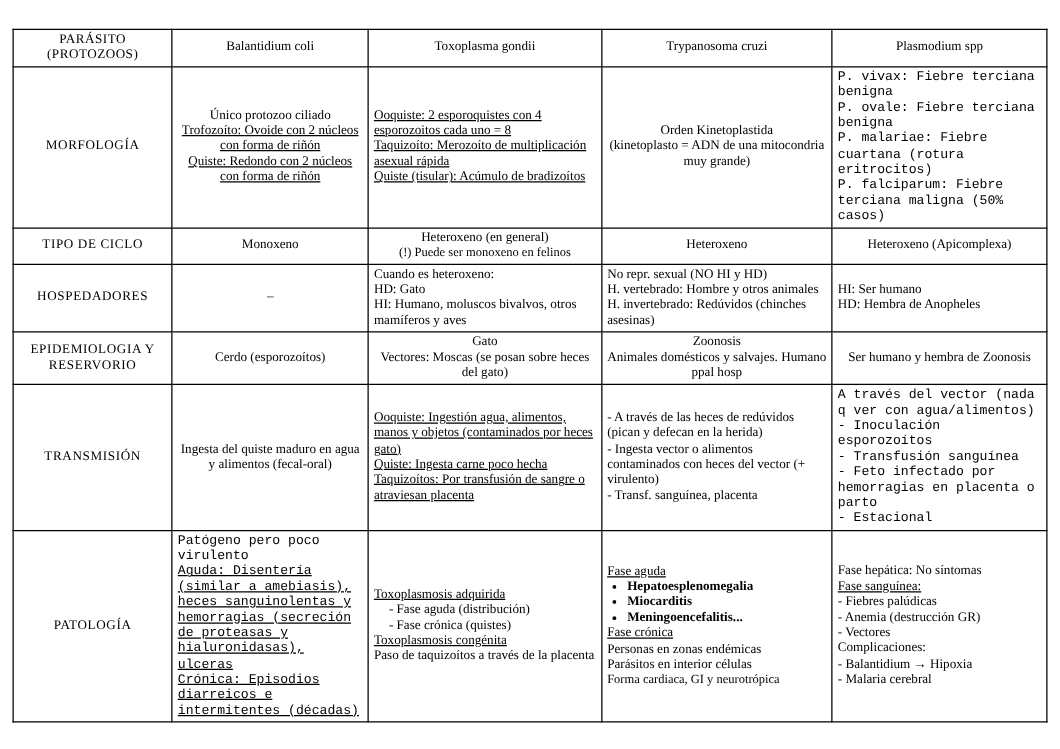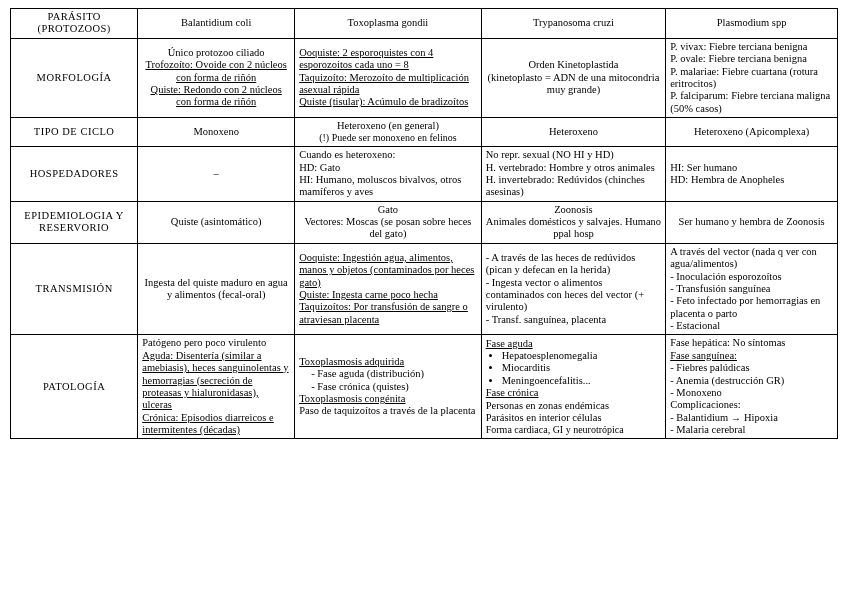--- a/index.html
+++ b/index.html
@@ -19,7 +19,7 @@
     width: 848px;
     height: 599px;
     box-sizing: border-box;
-    padding: 8px 10px 6px 10px;
+    padding: 23px 10px 6px 10px;
     border-radius: 11px;
   }
   table.protozoa {

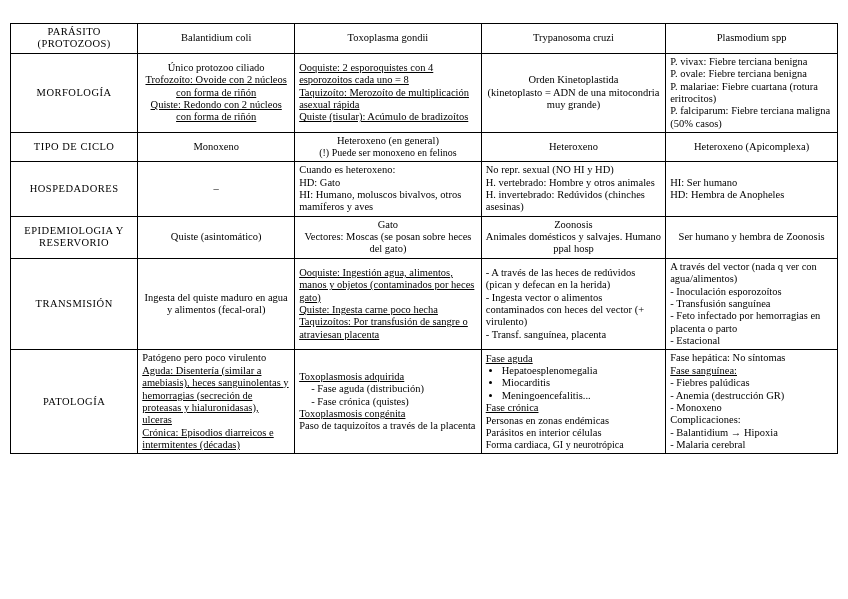--- a/index.html
+++ b/index.html
@@ -65,7 +65,7 @@
     text-align: left;
   }
   .u { text-decoration: underline; }
-  .small { font-size: 9.3px; }
+  .small { font-size: 9.3px; font-family: Liberation Mono, monospace; }
   .smaller { font-size: 10px; }
   ul.dash {
     margin: 0 0 0 2px;

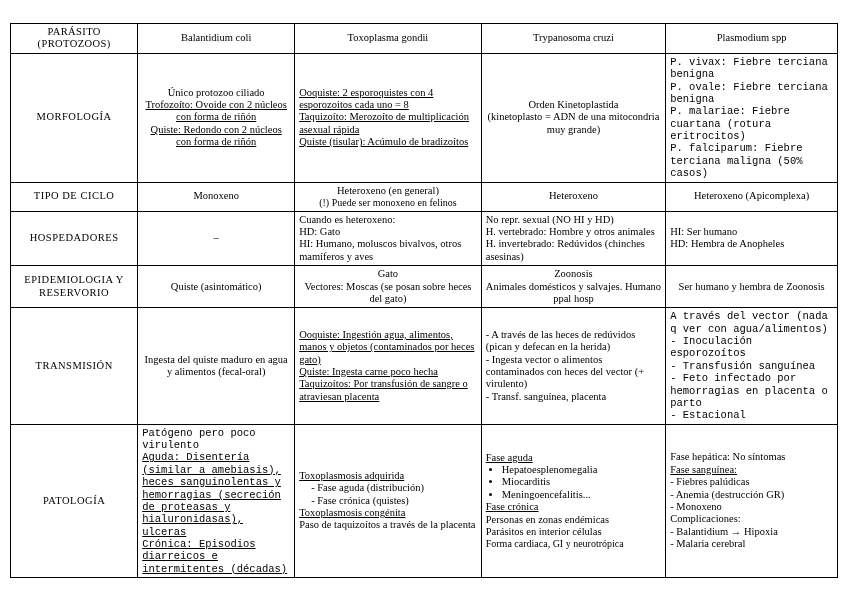--- a/index.html
+++ b/index.html
@@ -166,7 +166,7 @@
           <div>EPIDEMIOLOGIA Y</div>
           <div>RESERVORIO</div>
         </td>
-        <td class="cell-center">Quiste (asintomático)</td>
+        <td class="cell-center">Cerdo (esporozoítos)</td>
         <td class="cell-center">
           <p class="line">Gato</p>
           <p class="line">Vectores: Moscas (se posan sobre heces del gato)</p>

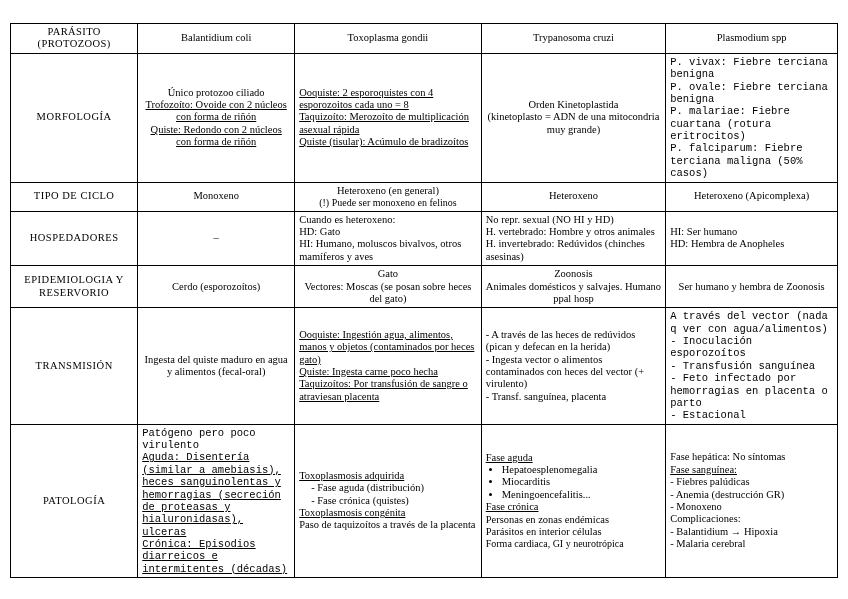--- a/index.html
+++ b/index.html
@@ -77,7 +77,7 @@
     margin: 0;
     padding-left: 16px;
   }
-  ul.bullets li { padding: 0; }
+  ul.bullets li { padding: 0; font-weight: bold; }
   p.line { margin: 0; }
 </style>
 </head>

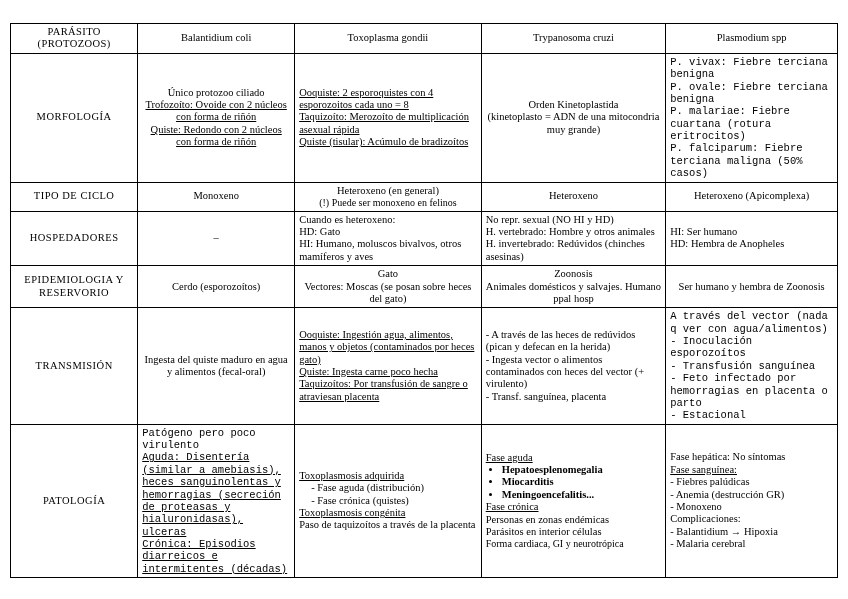--- a/index.html
+++ b/index.html
@@ -233,7 +233,7 @@
           <p class="line"><span class="u">Fase sanguínea:</span></p>
           <p class="line">- Fiebres palúdicas</p>
           <p class="line">- Anemia (destrucción GR)</p>
-          <p class="line">- Monoxeno</p>
+          <p class="line">- Vectores</p>
           <p class="line">Complicaciones:</p>
           <p class="line">- Balantidium → Hipoxia</p>
           <p class="line">- Malaria cerebral</p>

